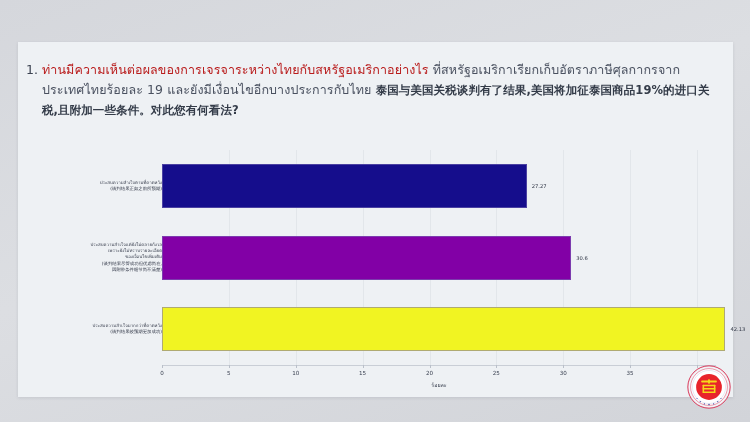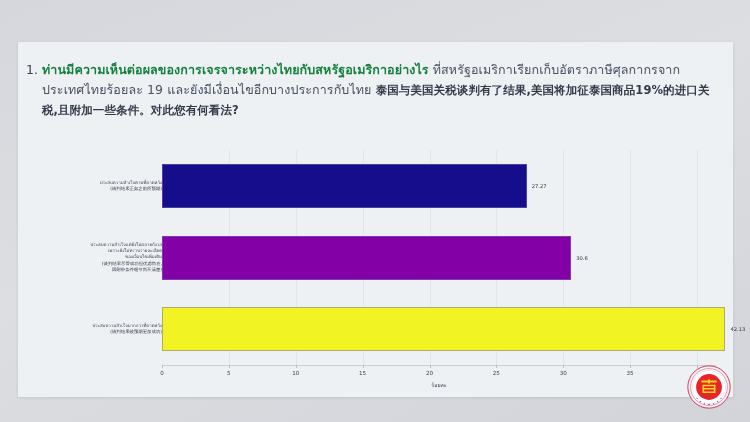--- a/index.html
+++ b/index.html
@@ -60,7 +60,7 @@
     color: #3b4250;
     letter-spacing: 0.1px;
   }
-  .q-bold { font-weight: bold; color: #15803d; }
+  .q-bold { font-weight: normal; color: #b91c1c; }
   .q-reg  { font-weight: normal; color: #4a5160; }
   .q-cn   { font-weight: bold; color: #333b48; font-size: 11.5px; }
 

